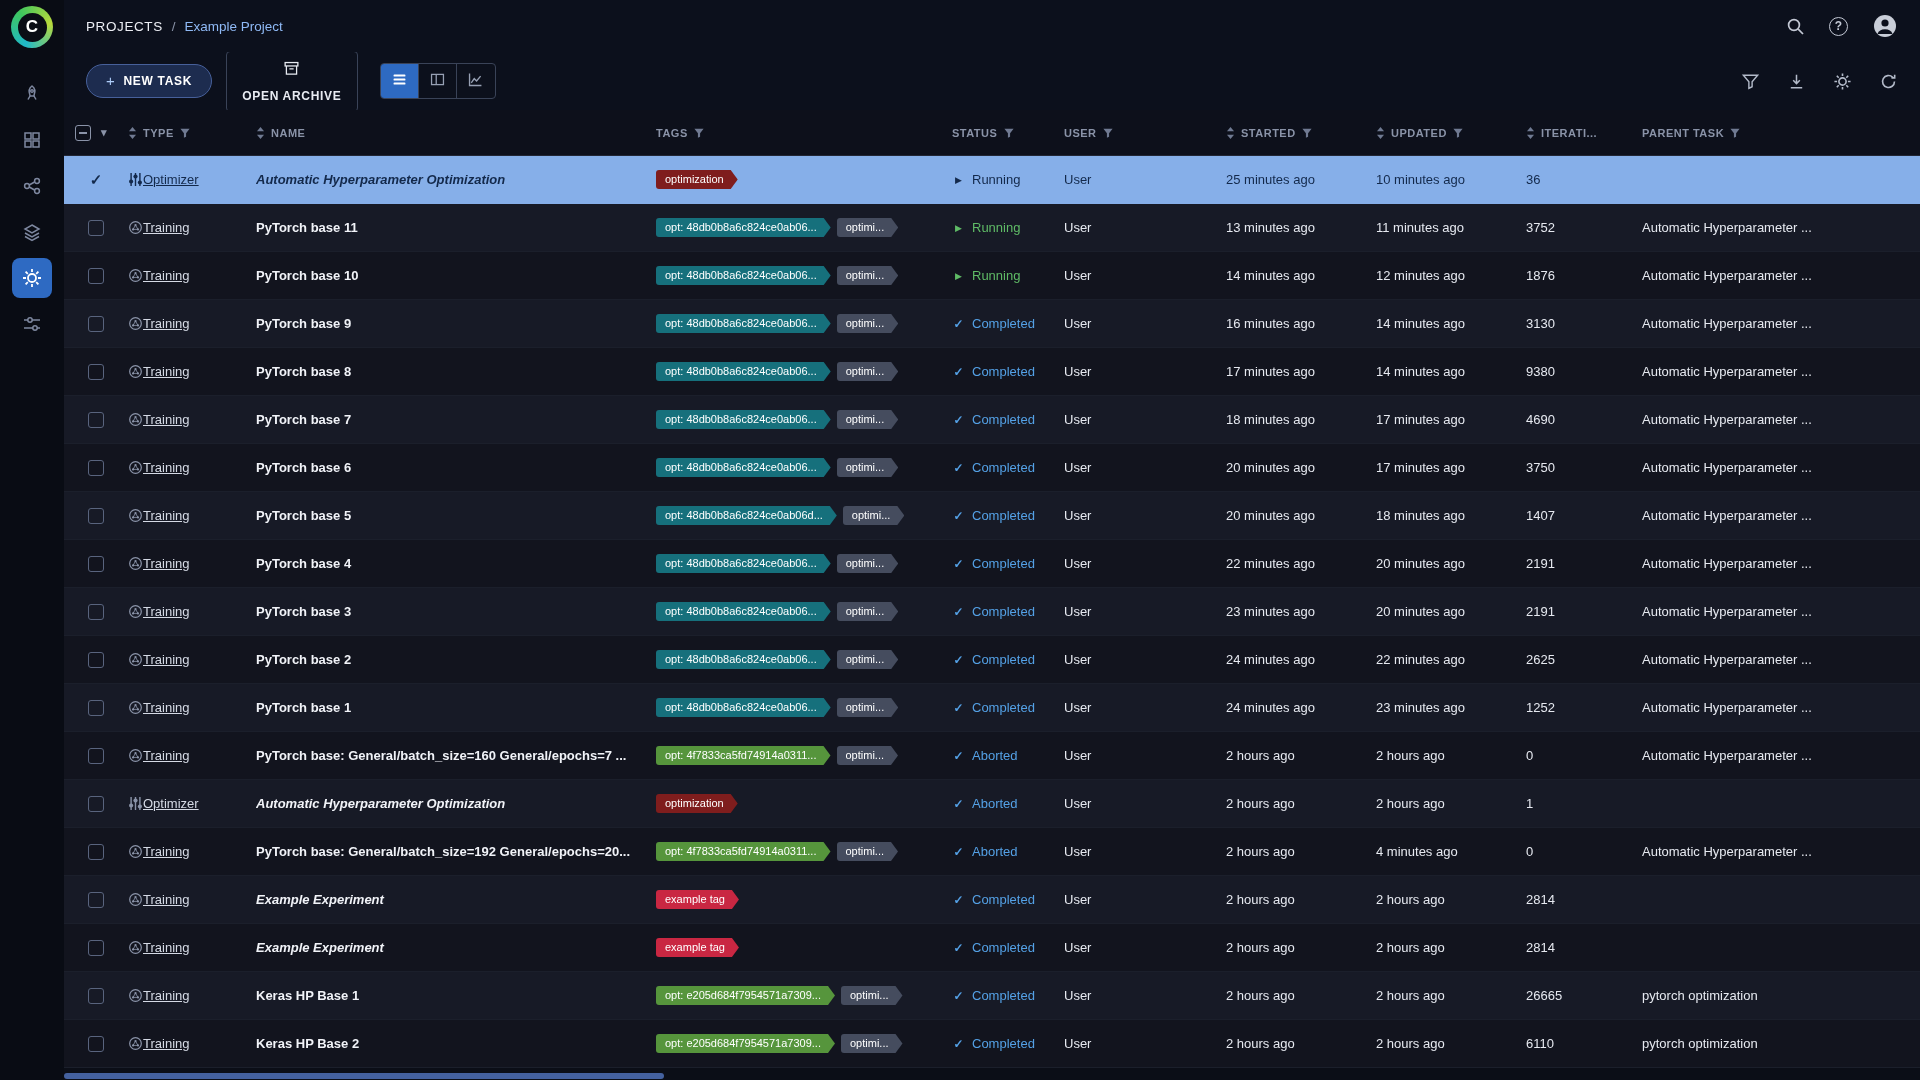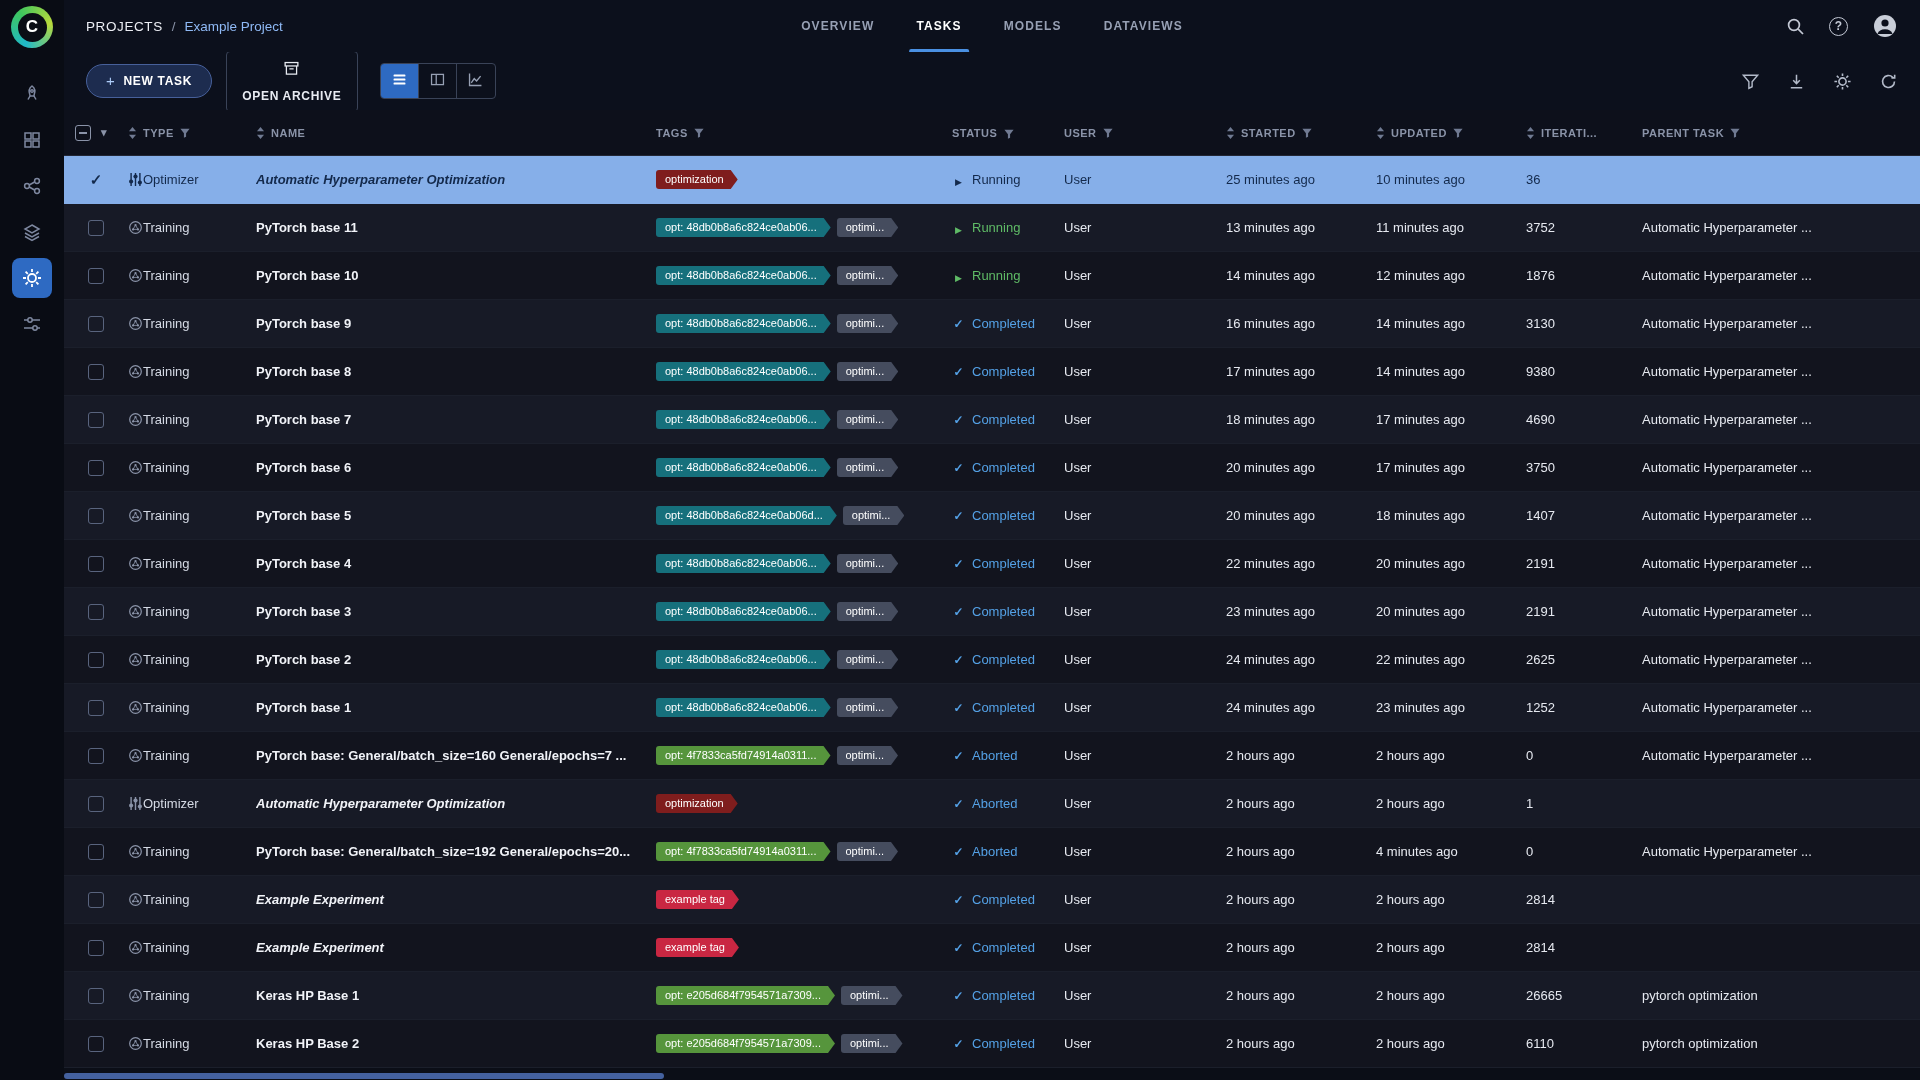--- a/index.html
+++ b/index.html
@@ -191,12 +191,6 @@
         <span class="crumb-sep">/</span>
         <span class="crumb-current">Example Project</span>
       </div>
-      <nav class="tabs">
-        <div class="tab">OVERVIEW</div>
-        <div class="tab active">TASKS</div>
-        <div class="tab">MODELS</div>
-        <div class="tab">DATAVIEWS</div>
-      </nav>
       <div class="topbar-right">
         <span class="tb-ic">
           <svg width="19" height="19" viewBox="0 0 19 19" fill="none" stroke="currentColor" stroke-width="1.7">

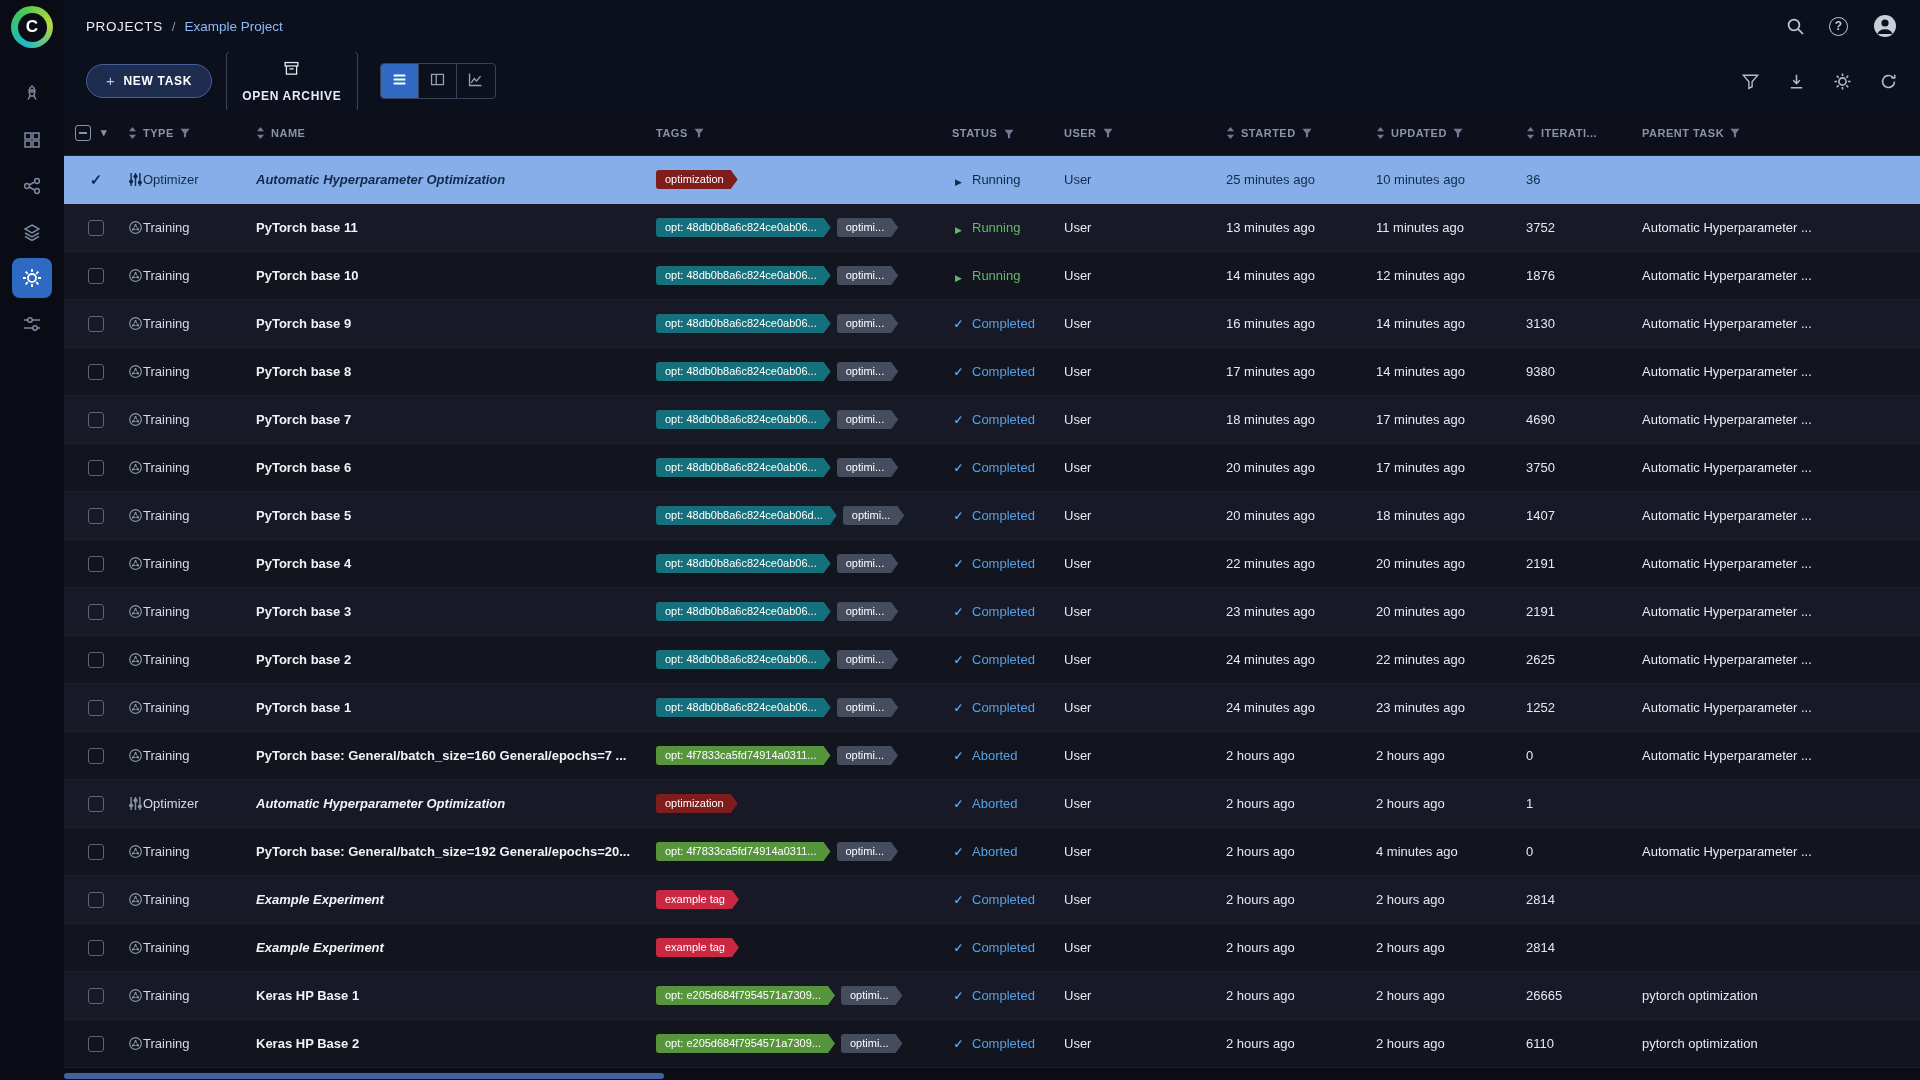--- a/index.html
+++ b/index.html
@@ -81,7 +81,7 @@
   .col-type{width:128px;flex-shrink:0;display:flex;align-items:center;}
   .col-name{width:400px;flex-shrink:0;overflow:hidden;text-overflow:ellipsis;white-space:nowrap;padding-right:18px;}
   .col-tags{width:296px;flex-shrink:0;display:flex;gap:6px;overflow:hidden;align-items:center;}
-  .col-status{width:112px;flex-shrink:0;display:flex;align-items:flex-end;gap:7px;white-space:nowrap;}
+  .col-status{width:112px;flex-shrink:0;display:flex;align-items:center;gap:7px;white-space:nowrap;}
   .col-user{width:118px;flex-shrink:0;white-space:nowrap;overflow:hidden;}
   .col-started{width:150px;flex-shrink:0;white-space:nowrap;margin-left:44px;}
   .col-updated{width:150px;flex-shrink:0;white-space:nowrap;}

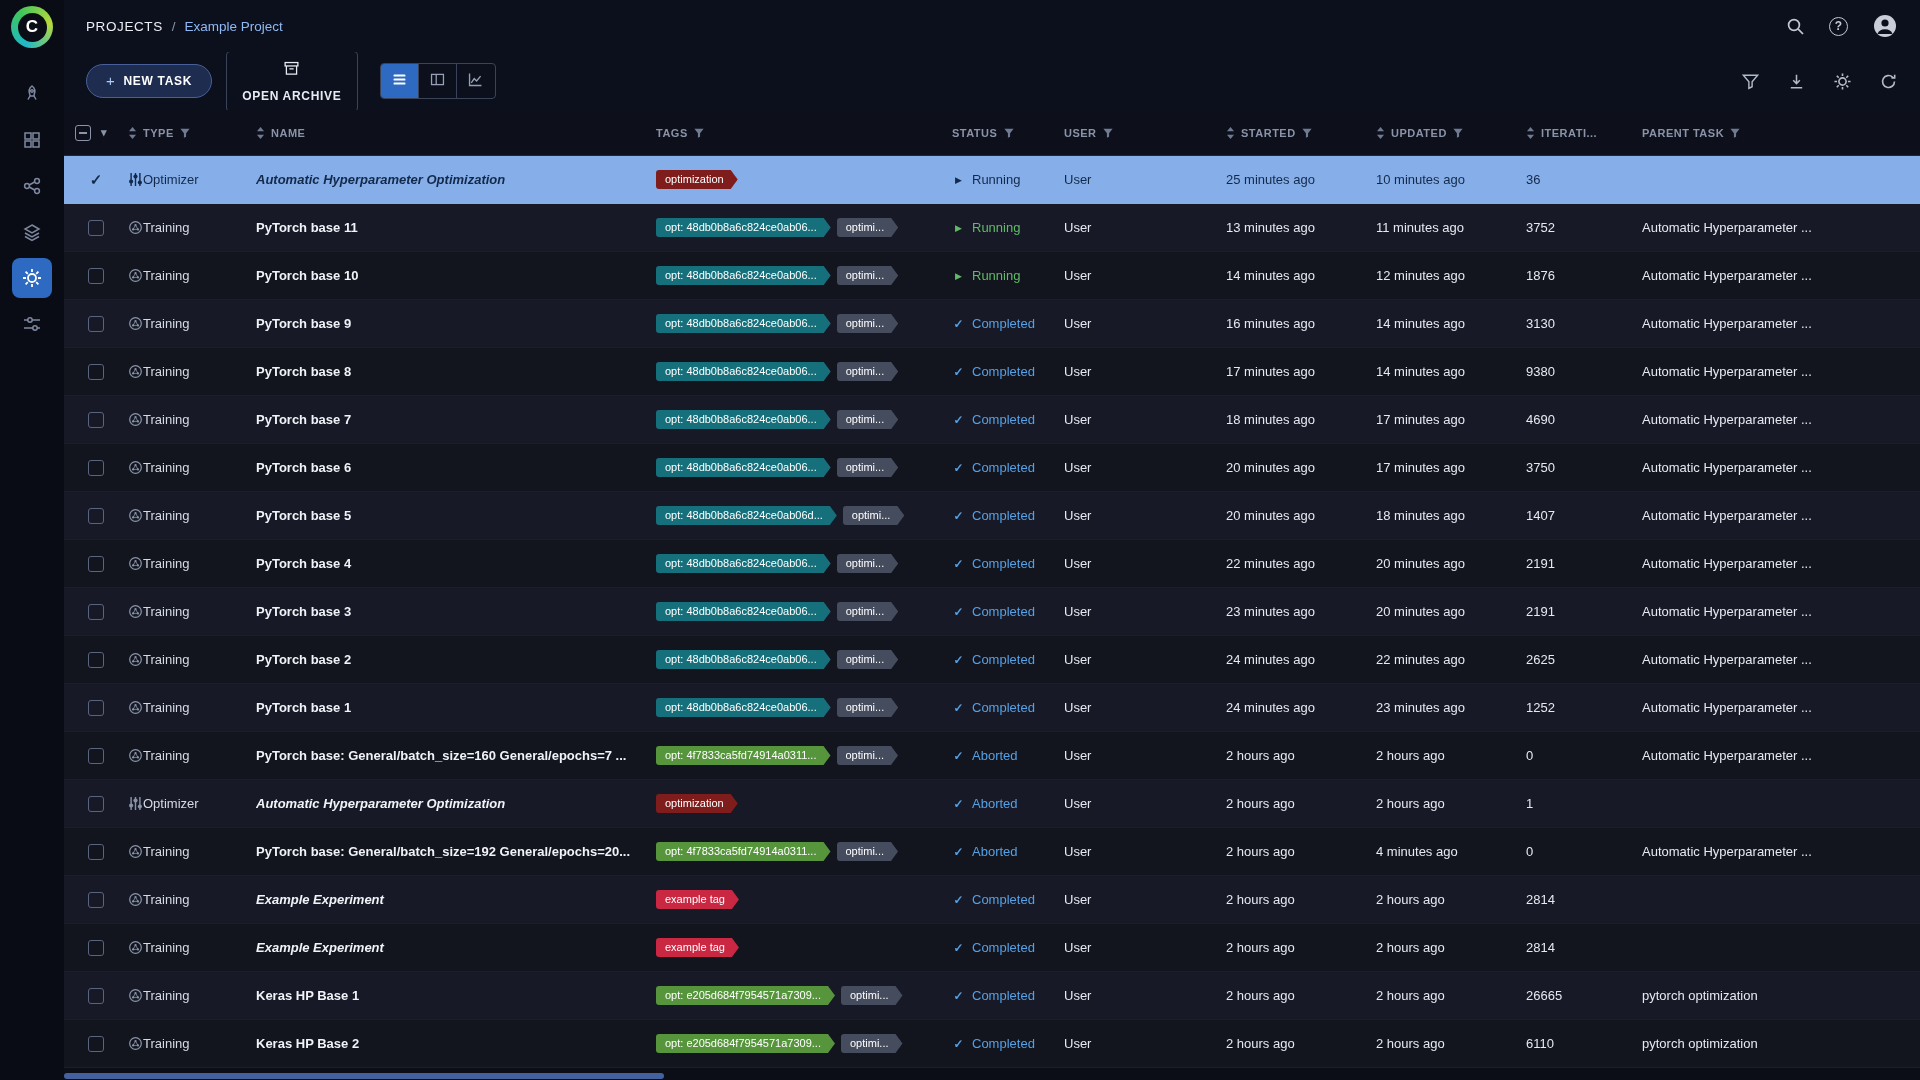--- a/index.html
+++ b/index.html
@@ -90,7 +90,7 @@
 
   .cb{width:16px;height:16px;border:1.5px solid #59647e;border-radius:3px;display:block;}
   .checkmark{font-size:15px;font-weight:700;color:#13294b;}
-  .cell-type{color:#d5dae5;}
+  .cell-type{color:#d5dae5;text-decoration:underline;}
   .type-ic{display:flex;align-items:center;color:#8a93a8;}
   .tr.selected .type-ic{color:#13294b;}
   .name{font-weight:700;color:#f1f3f8;}

